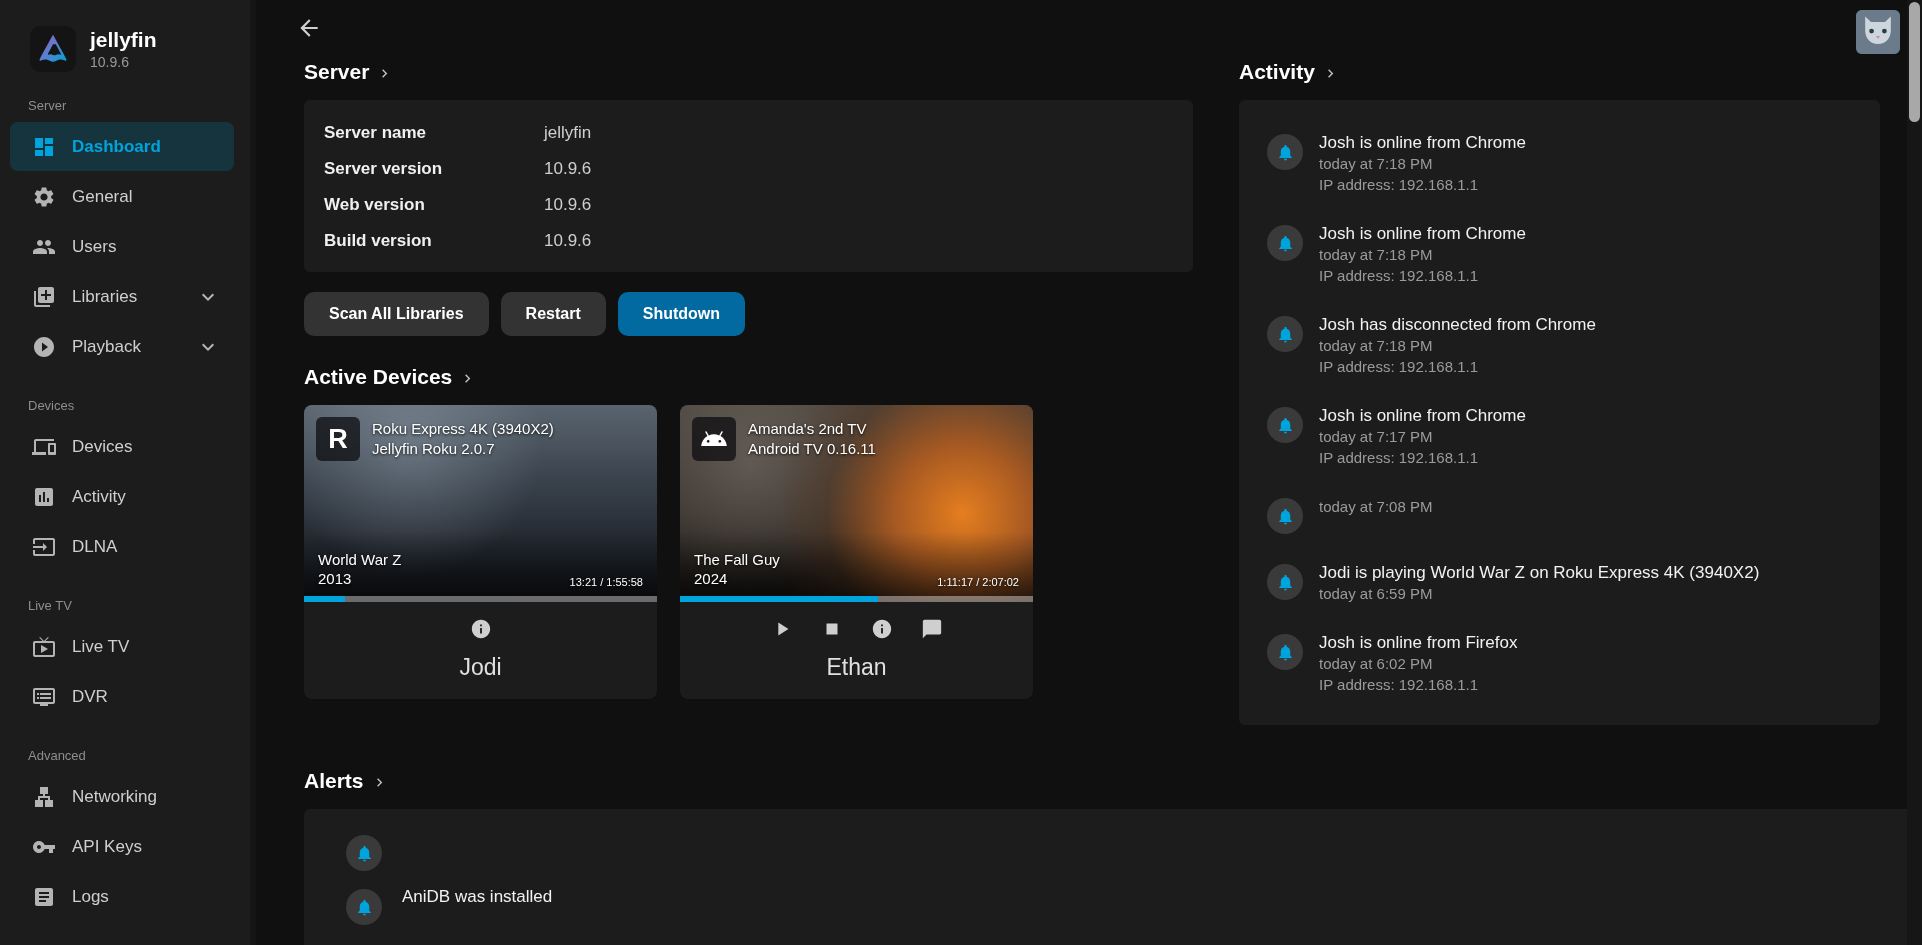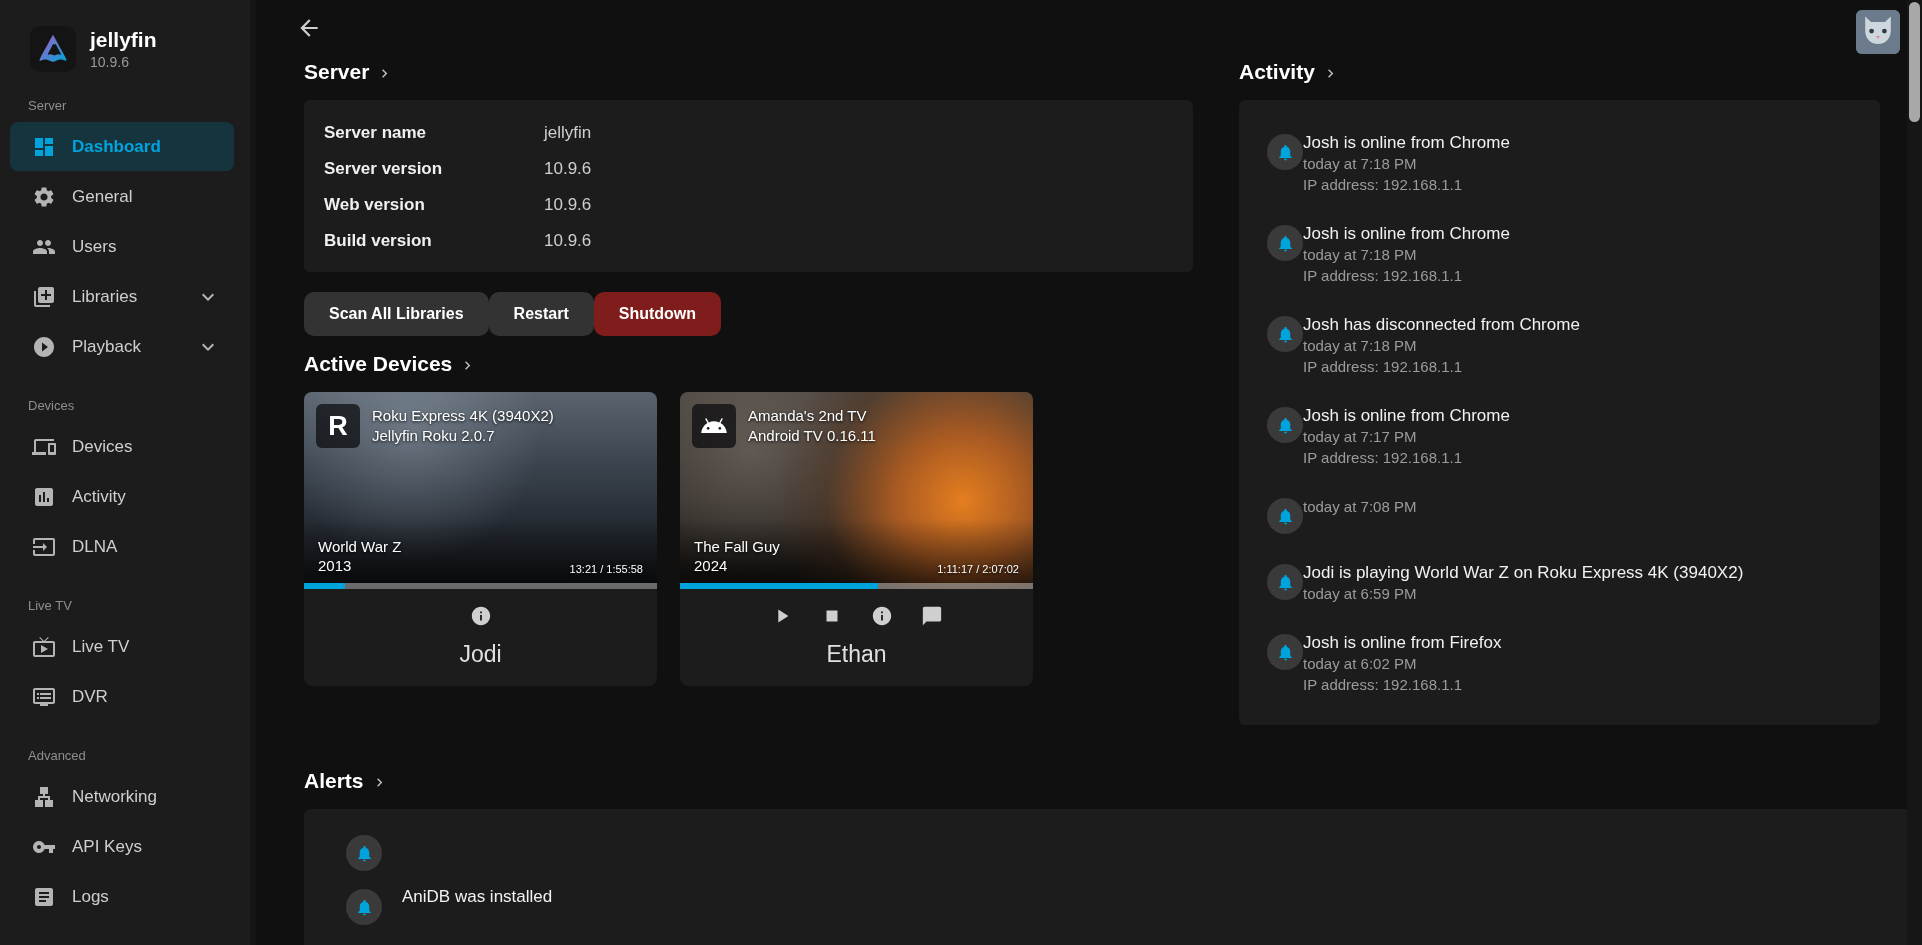--- a/index.html
+++ b/index.html
@@ -108,7 +108,7 @@
 
   
   .activity-card { padding:18px 20px 16px 28px; }
-  .act-item { display:flex; gap:0; padding:14px 0; }
+  .act-item { display:flex; gap:16px; padding:14px 0; }
   .round-icon {
     width:36px; height:36px; border-radius:50%; background:#3a3a3a; flex-shrink:0;
     display:flex; align-items:center; justify-content:center; margin-top:2px;

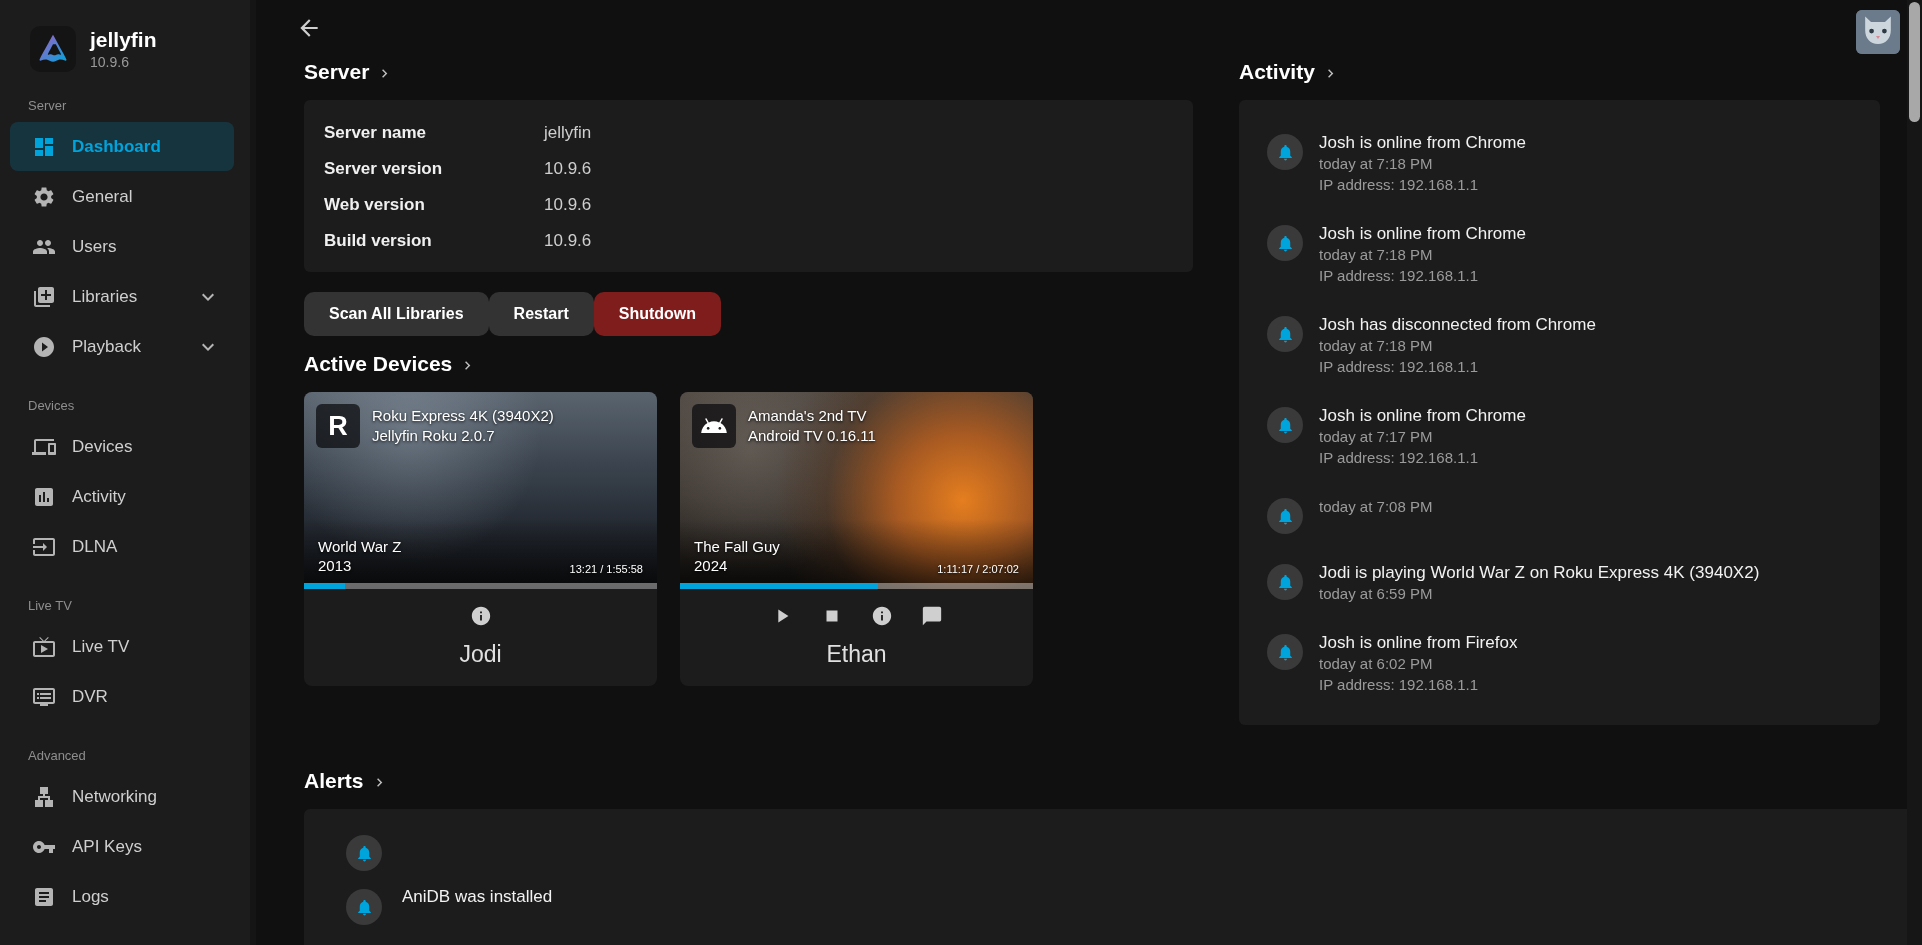--- a/index.html
+++ b/index.html
@@ -61,7 +61,7 @@
   .slabel { width:220px; font-weight:700; color:#f0f0f0; }
   .svalue { color:#cfcfcf; }
 
-  .btn-row { display:flex; margin-top:20px; }
+  .btn-row { display:flex; gap:12px; margin-top:20px; }
   .btn {
     height:44px; padding:0 25px; border-radius:10px; border:none; cursor:pointer;
     background:#333333; color:#fff; font-weight:700; font-size:16px;

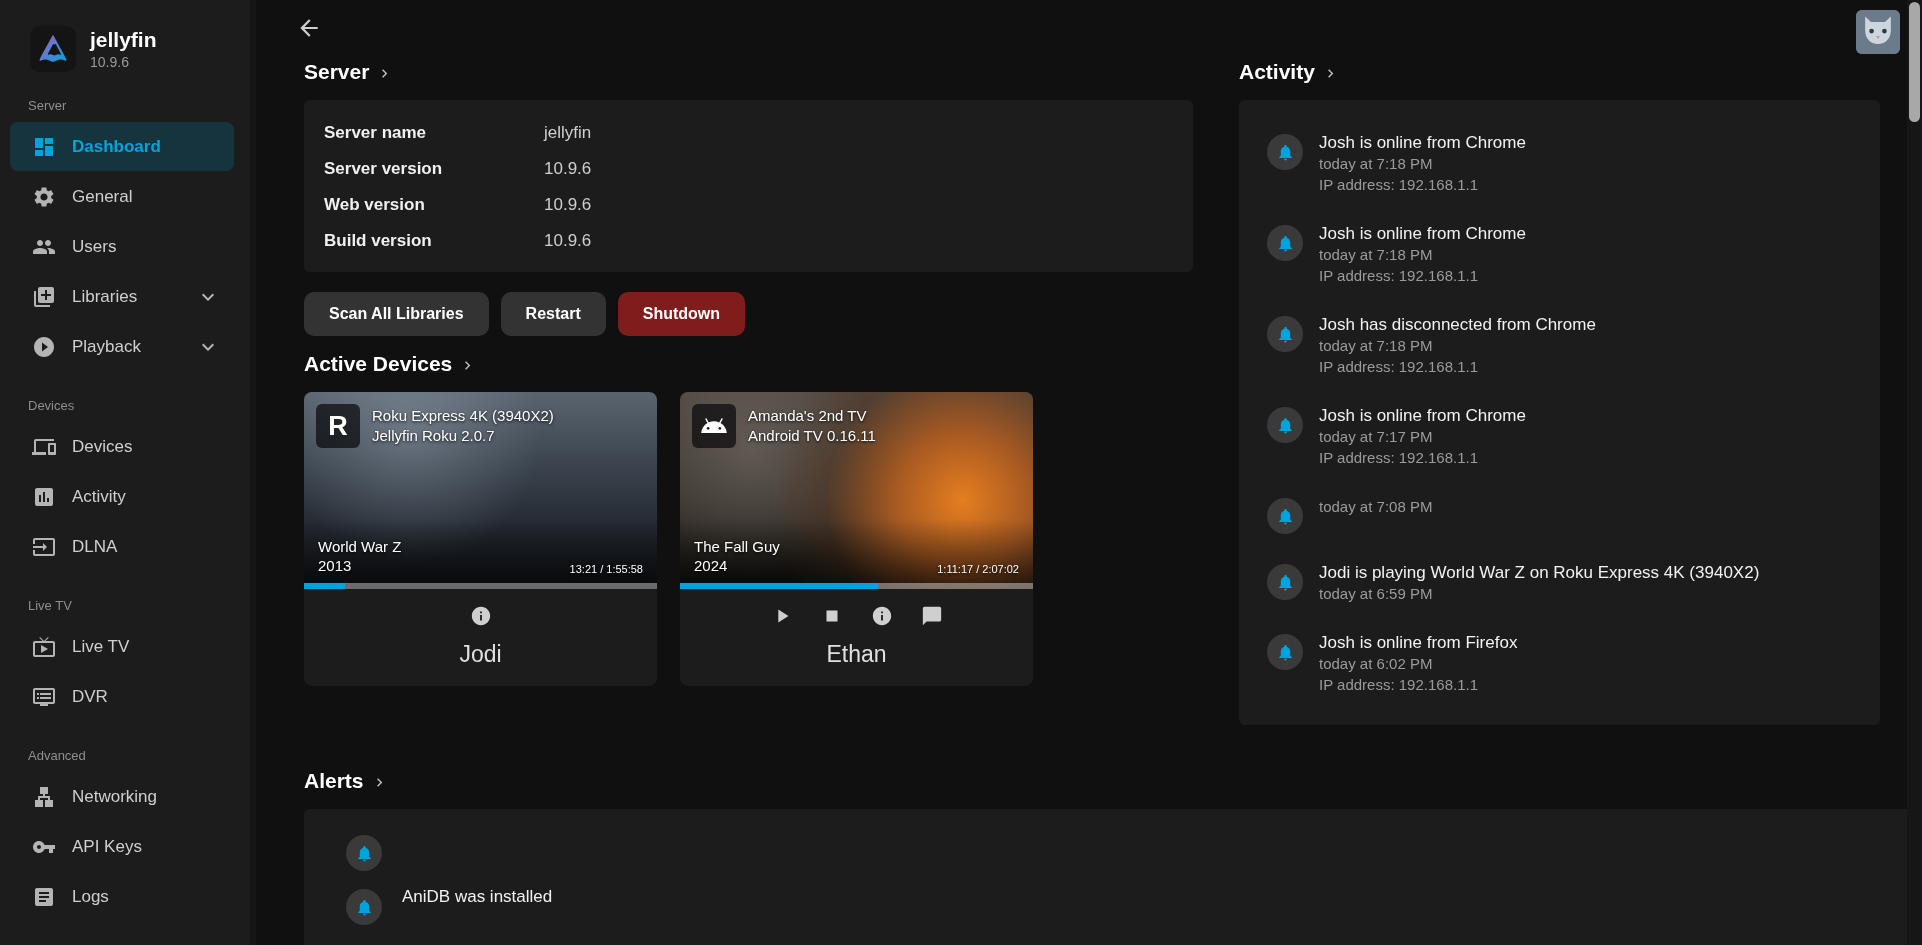--- a/index.html
+++ b/index.html
@@ -67,7 +67,7 @@
     background:#333333; color:#fff; font-weight:700; font-size:16px;
     font-family:"Liberation Sans", sans-serif;
   }
-  .btn.danger { background:#7f1d1d; }
+  .btn.danger { background:#0369a1; }
 
   
   .dev-row { display:flex; gap:23px; }

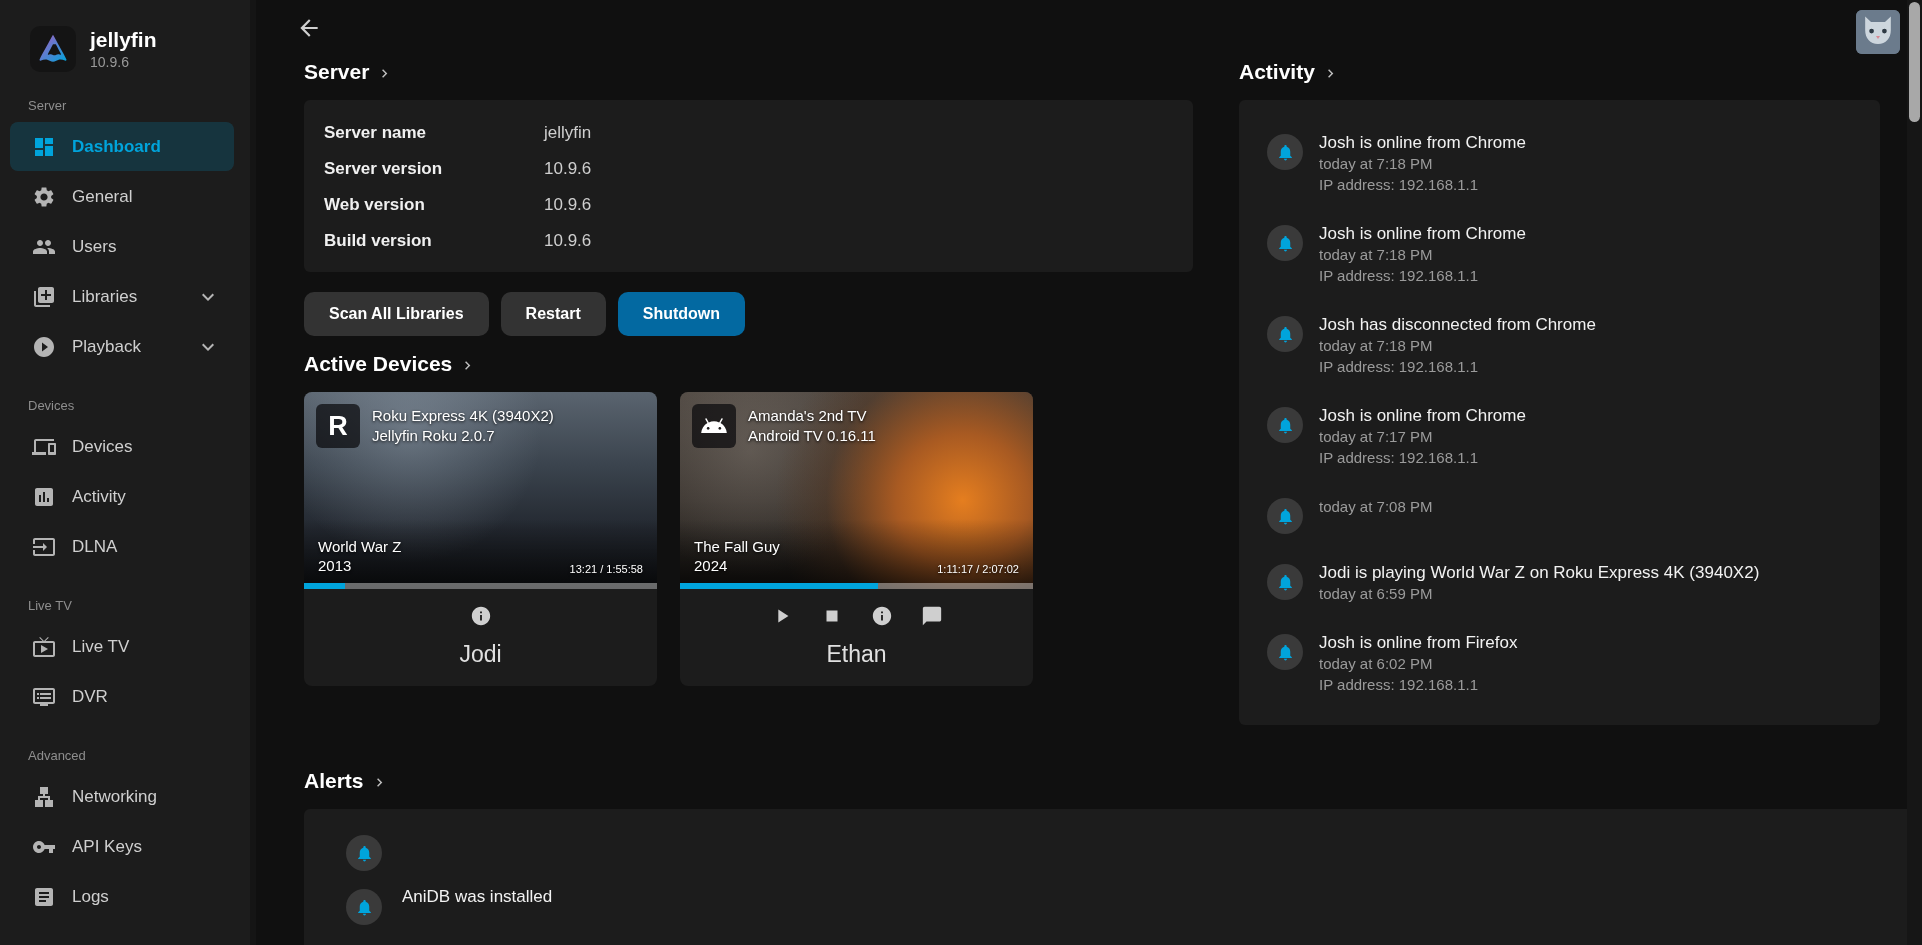--- a/index.html
+++ b/index.html
@@ -46,7 +46,7 @@
     font-size:21px; font-weight:700; margin:4px 0 16px; cursor:pointer; width:max-content;
   }
   .heading svg { width:17px; height:17px; fill:#c0c0c0; margin-top:2px; }
-  .mt-lg { margin-top:16px; }
+  .mt-lg { margin-top:29px; }
   .mt-xl { margin-top:44px; }
 
   .top-grid { display:flex; gap:46px; align-items:flex-start; }

